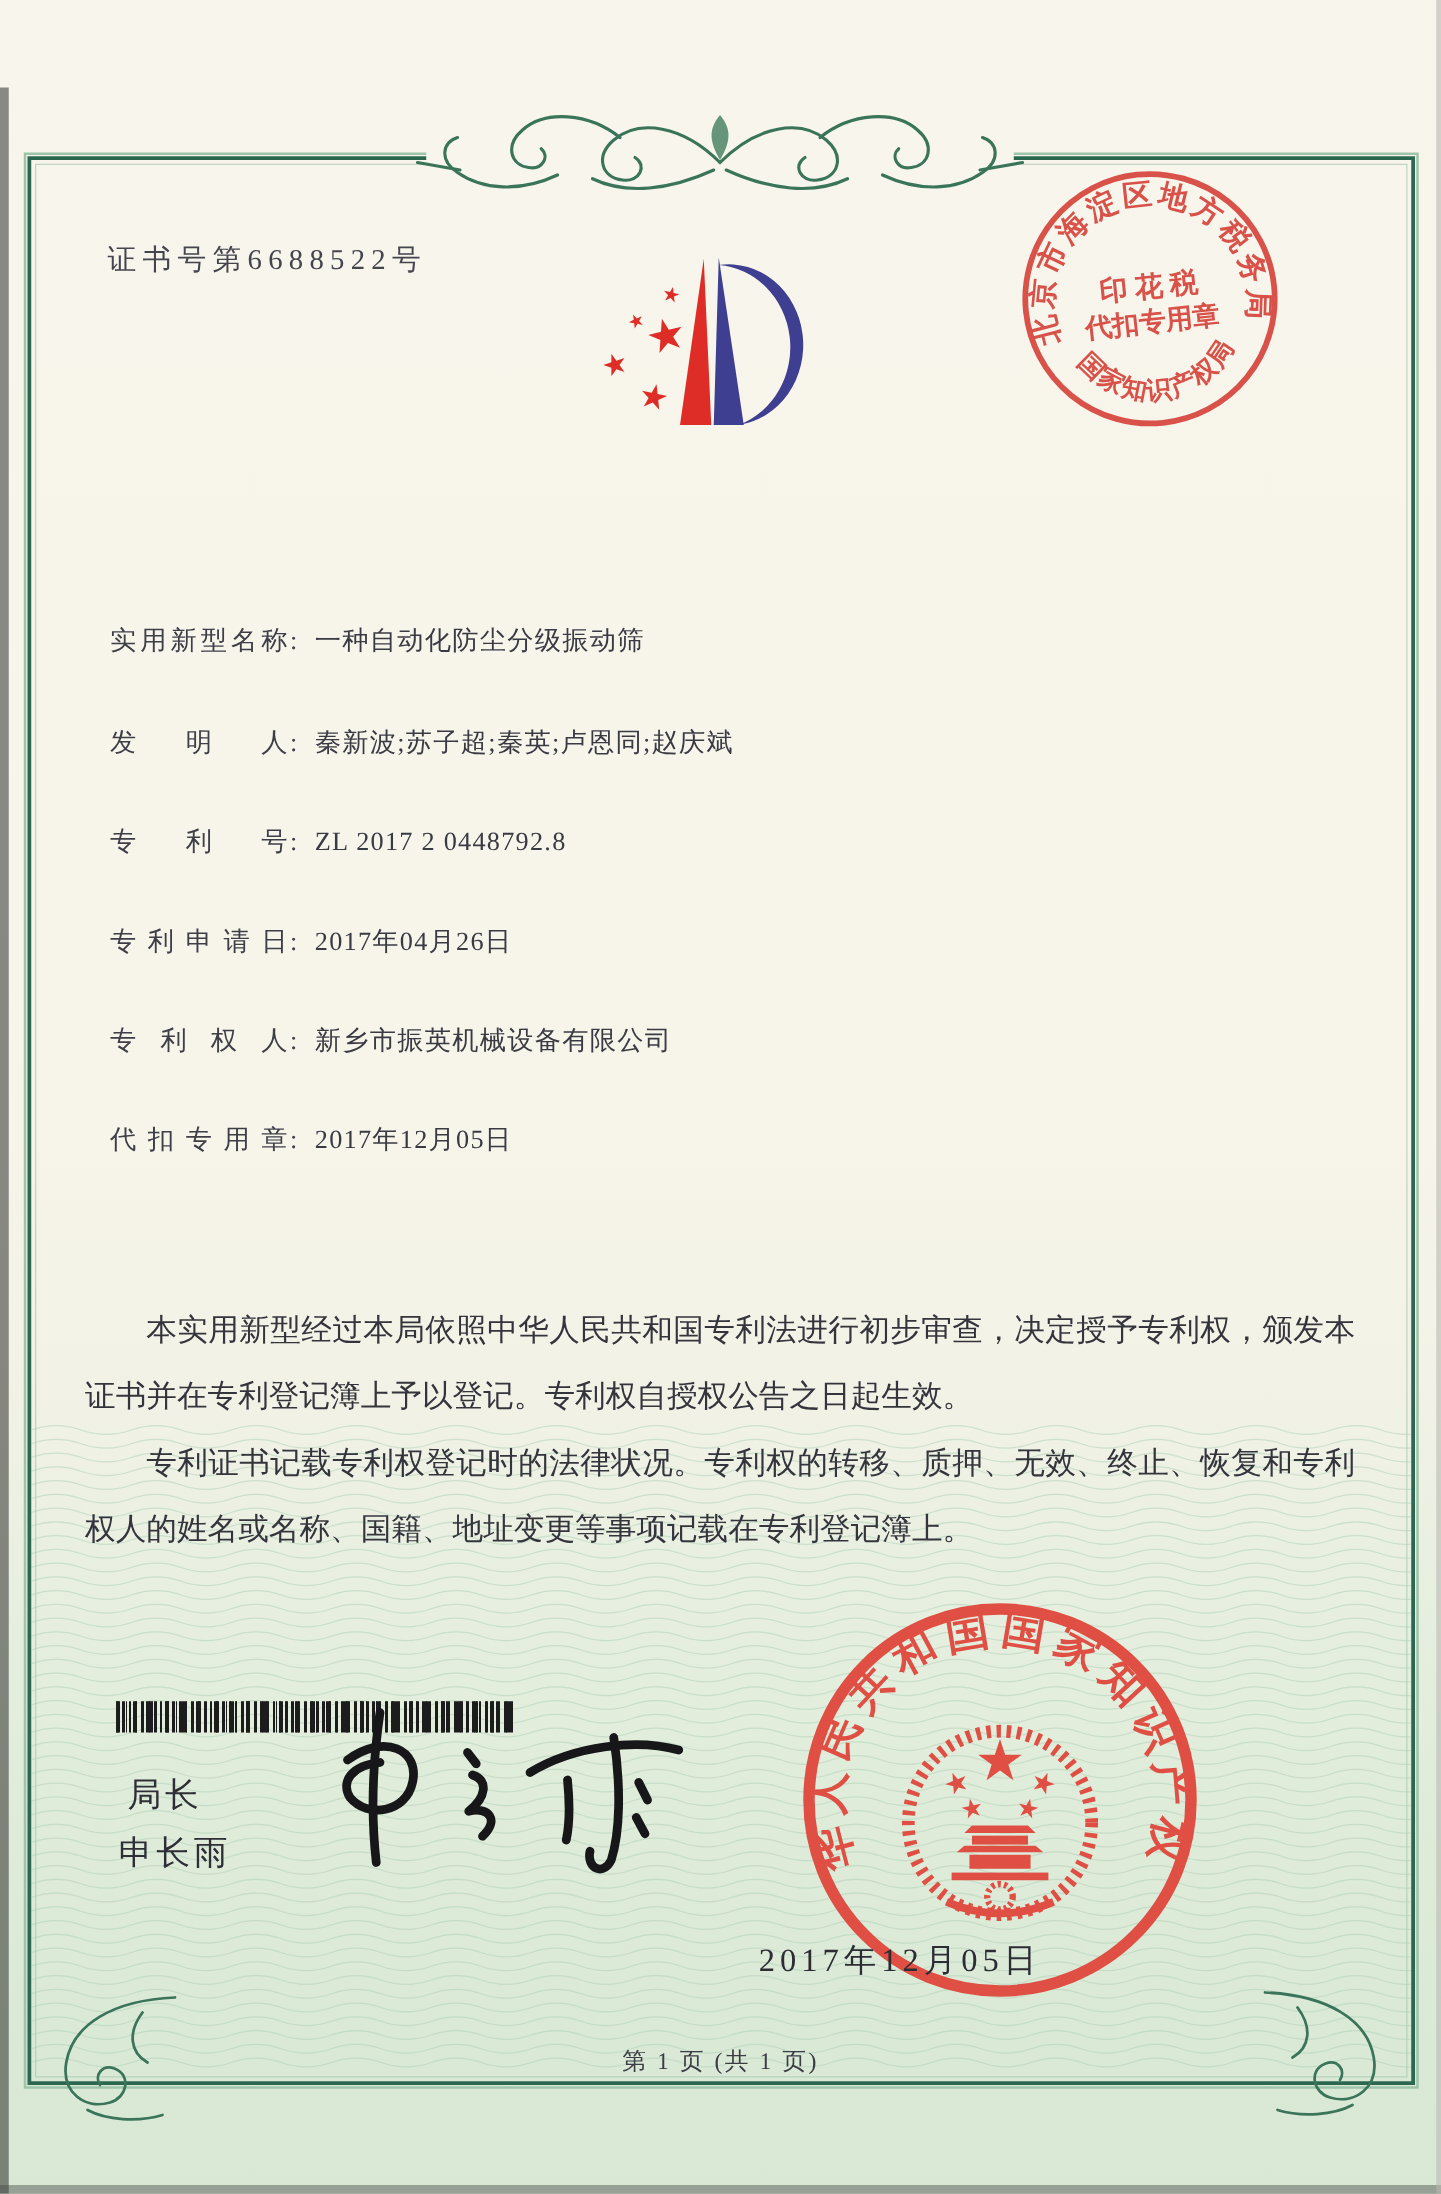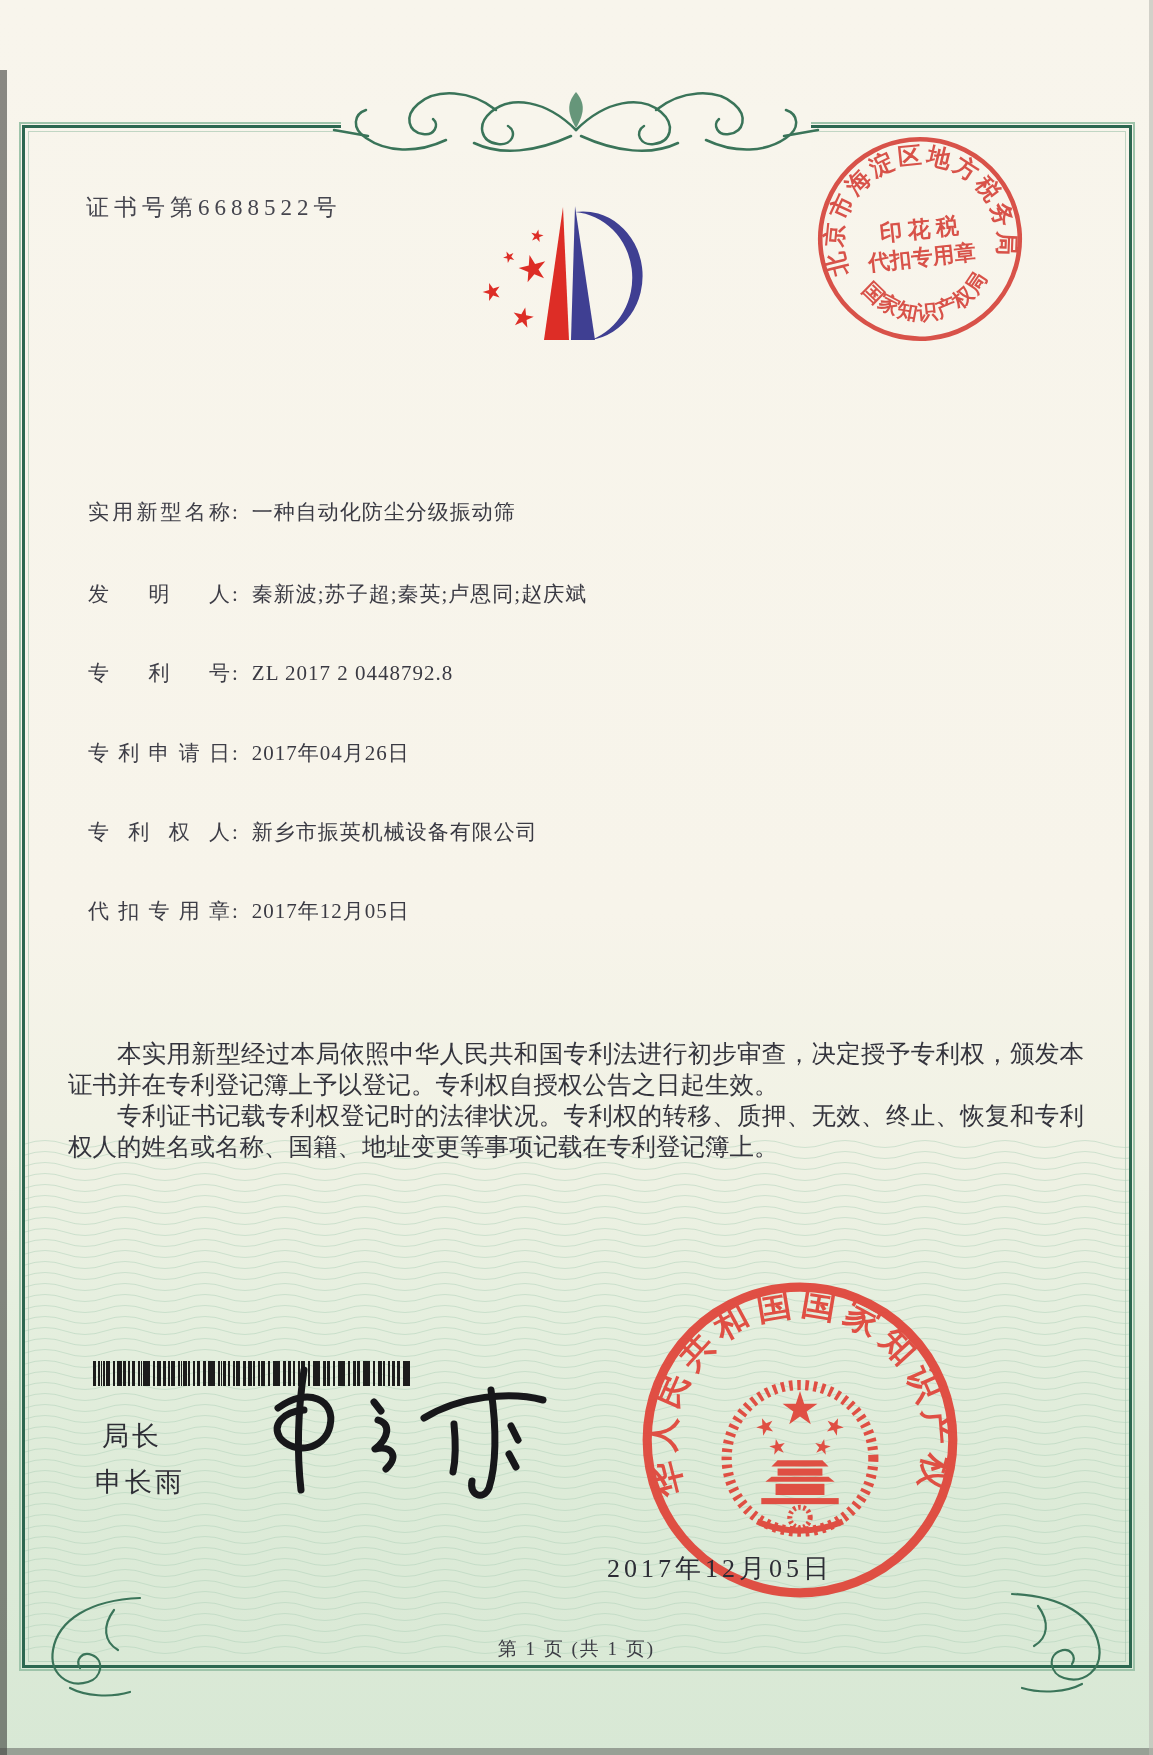--- a/index.html
+++ b/index.html
@@ -36,7 +36,7 @@
   .field-value{display:inline-block;margin-left:14px;letter-spacing:1px;color:#3a3a43;}
   .row1{top:498px;} .row2{top:580px;} .row3{top:659px;} .row4{top:739px;} .row5{top:818px;} .row6{top:897px;}
 
-  .body-text{position:absolute;left:68px;top:1038px;width:1016px;font-size:24.5px;line-height:31px;
+  .body-text{position:absolute;left:68px;top:1038px;width:1016px;font-size:24.5px;line-height:53px;
     text-align:justify;color:#34343d;}
   .body-text p{margin:0;text-indent:2em;}
 

